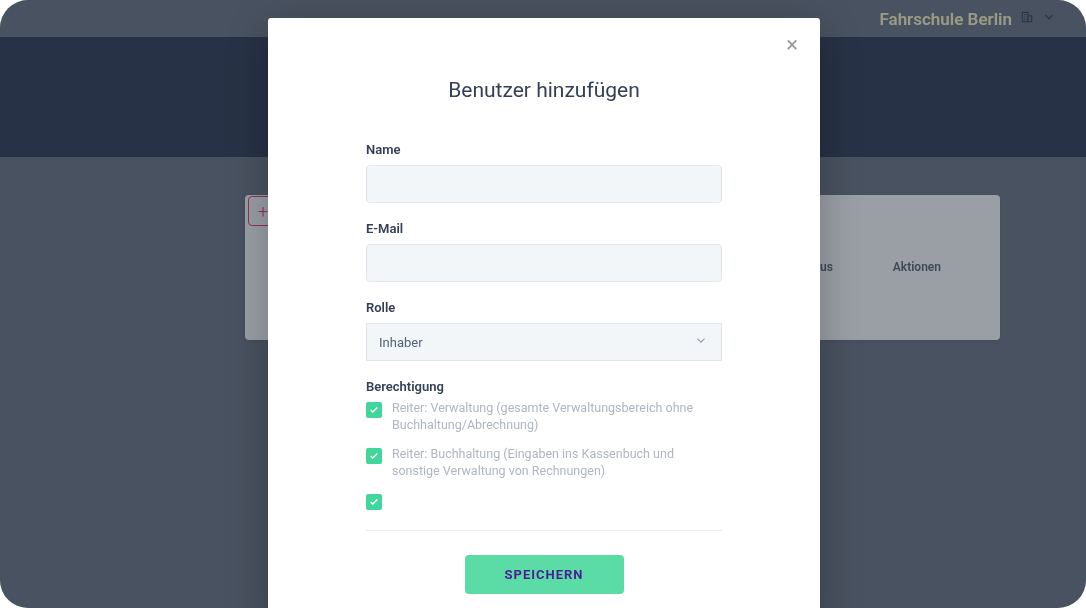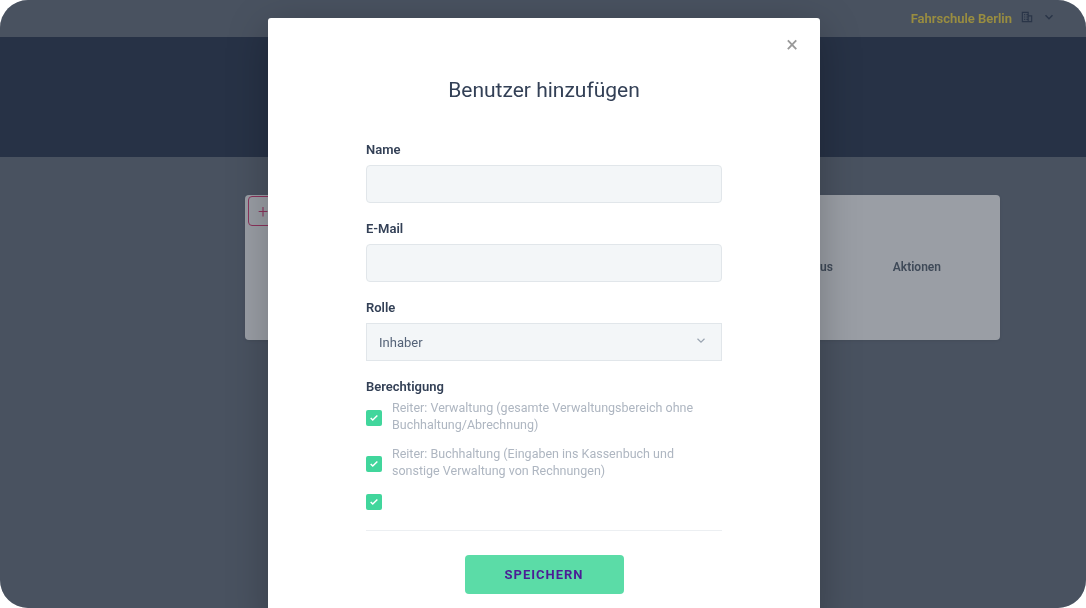--- a/index.html
+++ b/index.html
@@ -31,8 +31,8 @@
       gap: 8px;
     }
     .org-name {
-      color: #fde047;
-      font-size: 13px;
+      color: #fef9c3;
+      font-size: 17px;
       font-weight: 600;
     }
     .building-icon {

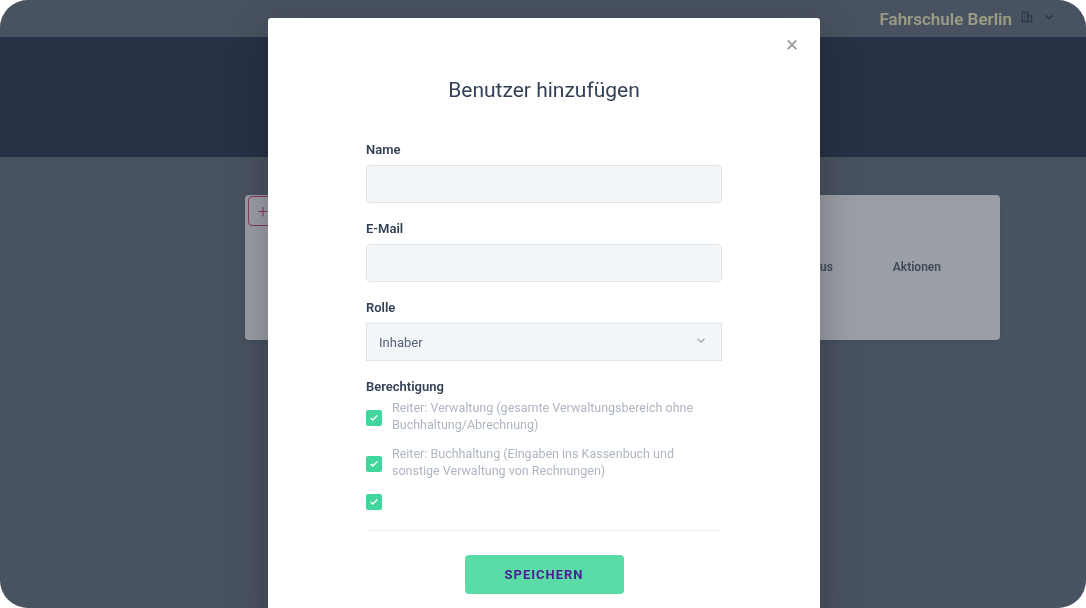--- a/index.html
+++ b/index.html
@@ -171,7 +171,7 @@
     }
     .perm-row {
       display: flex;
-      align-items: center;
+      align-items: flex-start;
       gap: 10px;
       margin-bottom: 12px;
     }

